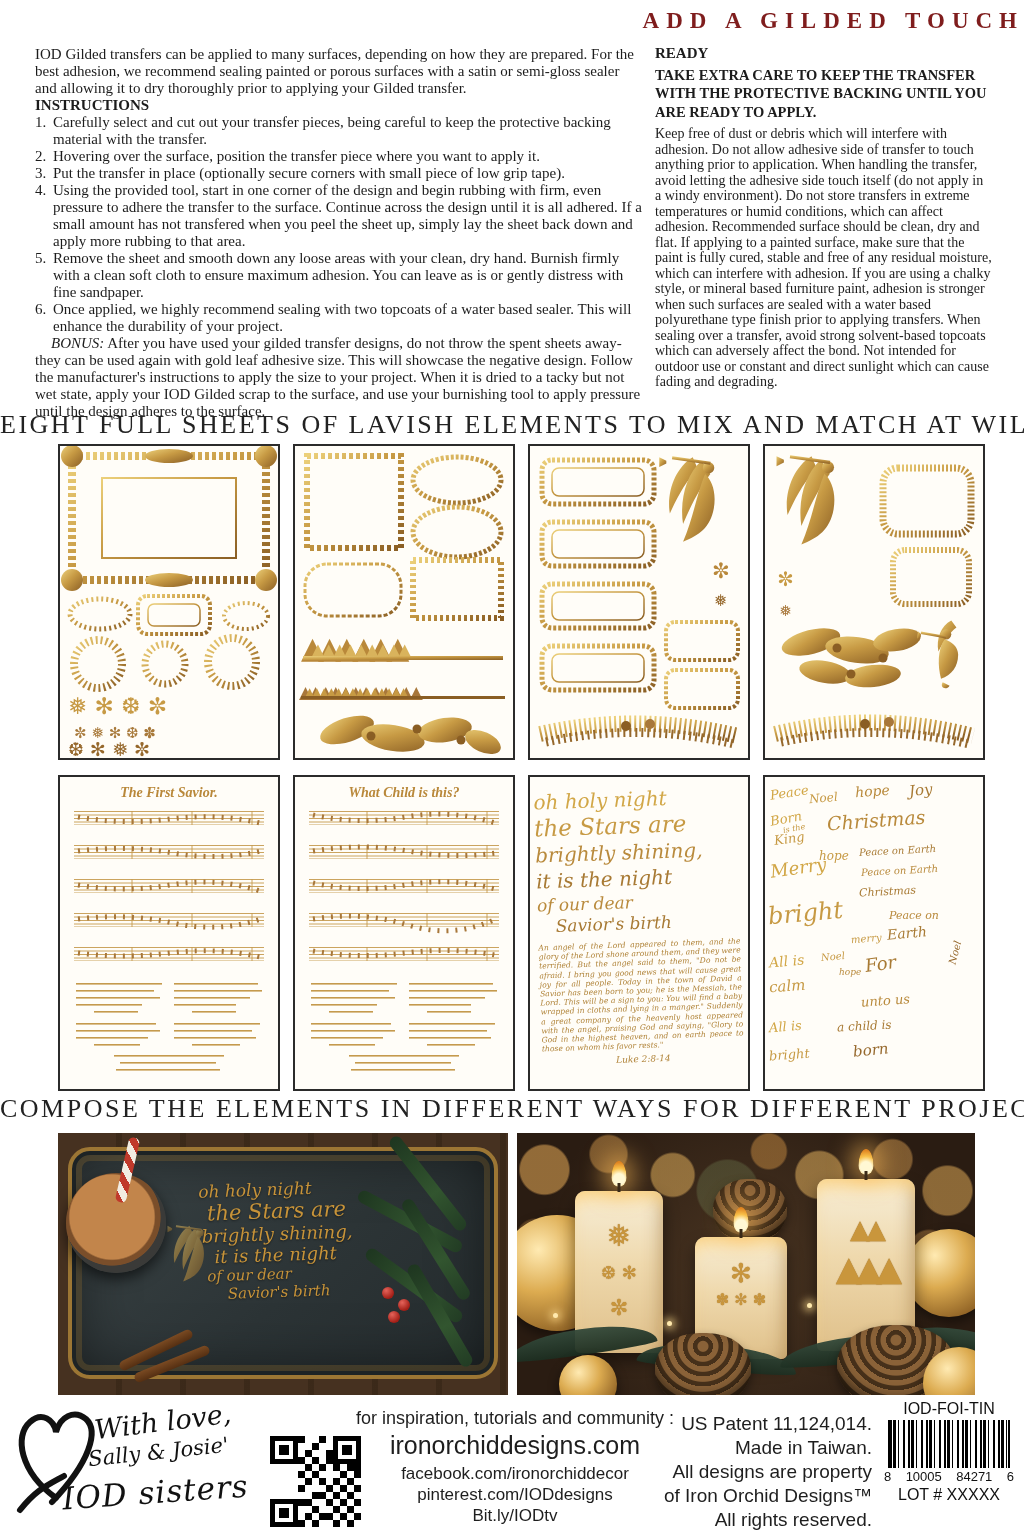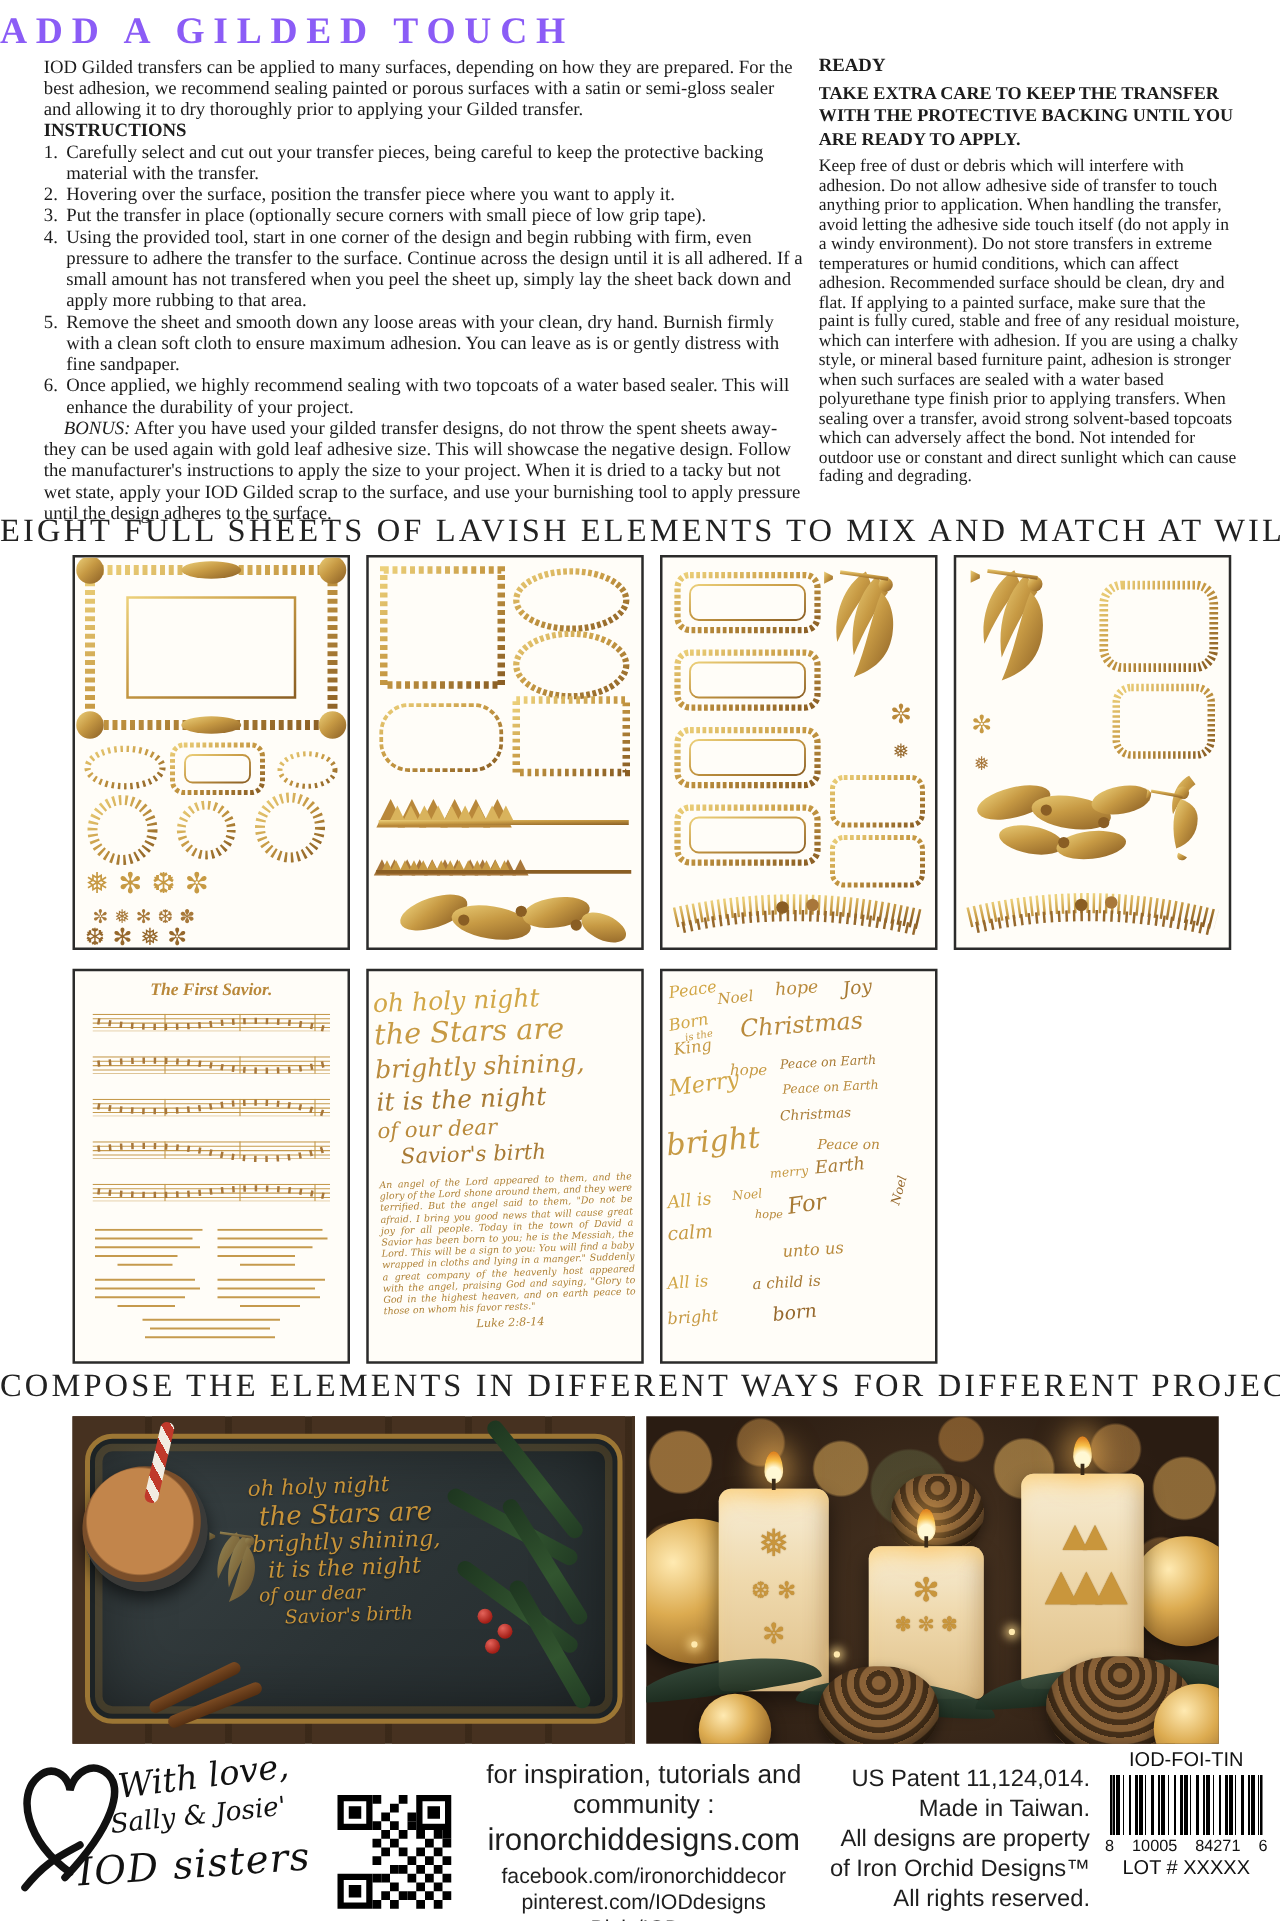--- a/index.html
+++ b/index.html
@@ -6,8 +6,8 @@
   .page{position:relative;width:1024px;height:1537px;background:#ffffff;overflow:hidden;
         font-family:"Liberation Serif",serif;color:#1c1c1c;margin:0 auto;}
   
-  .title{position:absolute;top:8px;left:0;width:100%;text-align:left;
-         font-size:30px;font-weight:600;letter-spacing:7px;color:#8b5cf6;}
+  .title{position:absolute;top:8px;left:0;width:100%;text-align:right;
+         font-size:23px;font-weight:600;letter-spacing:7px;color:#7f1d1d;}
   .col-left{position:absolute;left:35px;top:46px;width:607px;font-size:15px;line-height:17px;}
   .col-left p{margin:0;}
   .col-left .h{font-weight:bold;font-size:15px;}

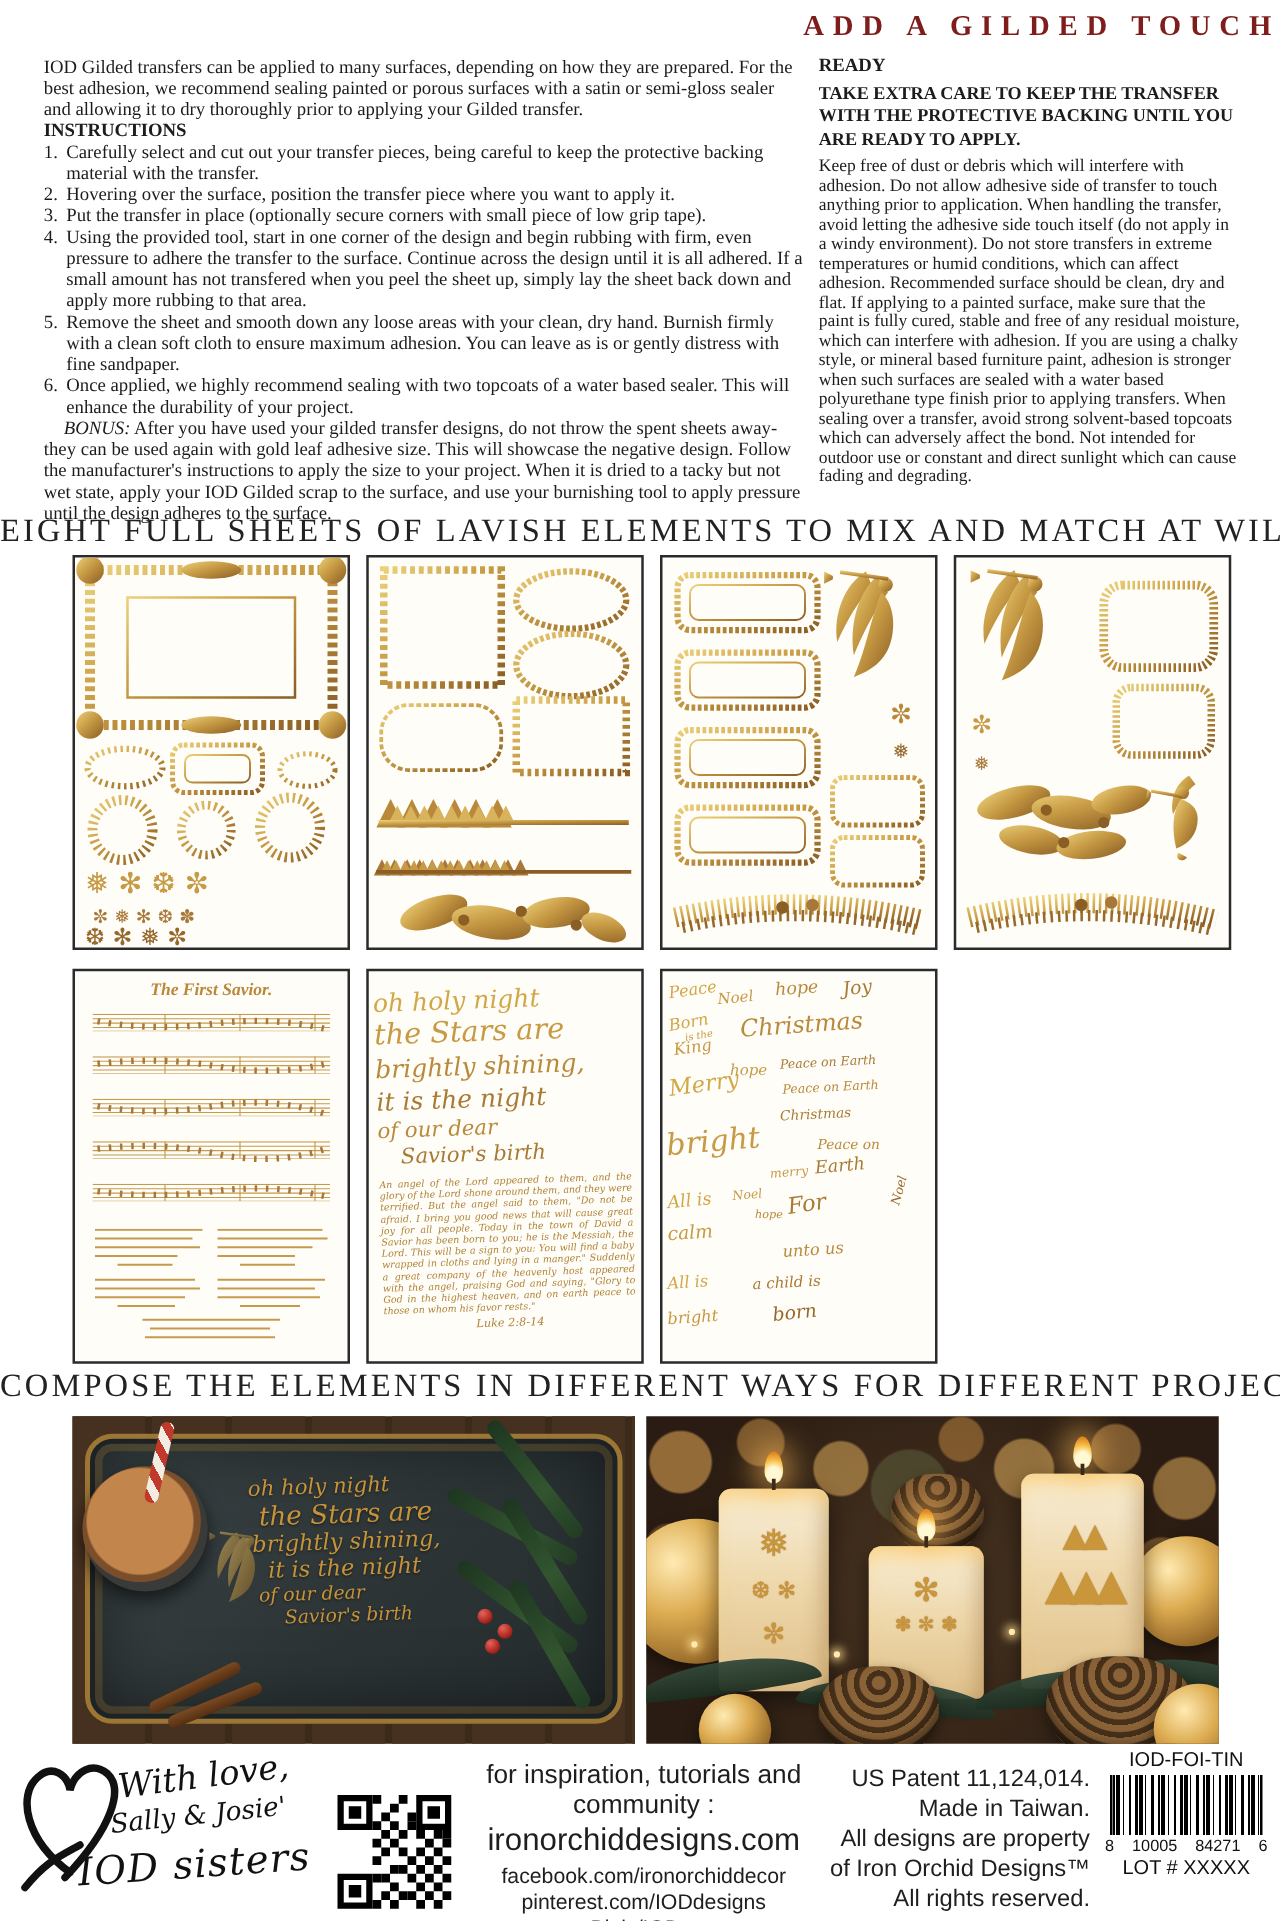--- a/index.html
+++ b/index.html
@@ -335,6 +335,24 @@
       </svg>
     </div>
 
+    <div class="sheet">
+      <div class="music-title">What Child is this?</div>
+      <svg width="218" height="312" viewBox="0 0 218 312" style="position:absolute;top:0;left:0">
+        <use href="#sym-staff" x="14" y="34" width="190" height="14"></use>
+        <use href="#sym-staff" x="14" y="68" width="190" height="14"></use>
+        <use href="#sym-staff" x="14" y="102" width="190" height="14"></use>
+        <use href="#sym-staff" x="14" y="136" width="190" height="14"></use>
+        <use href="#sym-staff" x="14" y="170" width="190" height="14"></use>
+        <g stroke="#a8773a" stroke-width="5" fill="none" stroke-dasharray="2 7">
+          <path d="M18,38 q45,10 92,2 t90,6"></path>
+            <path d="M18,74 q50,-8 95,0 t88,2"></path>
+          <path d="M18,106 q45,10 92,2 t90,4"></path>
+            <path d="M18,142 q50,-8 95,6 t88,-6"></path>
+          <path d="M18,174 q45,8 92,2 t90,2"></path>
+        </g>
+        <use href="#sym-verse" x="14" y="206" width="190" height="92"></use>
+      </svg>
+    </div>
 
     <div class="sheet">
       <div class="callig">

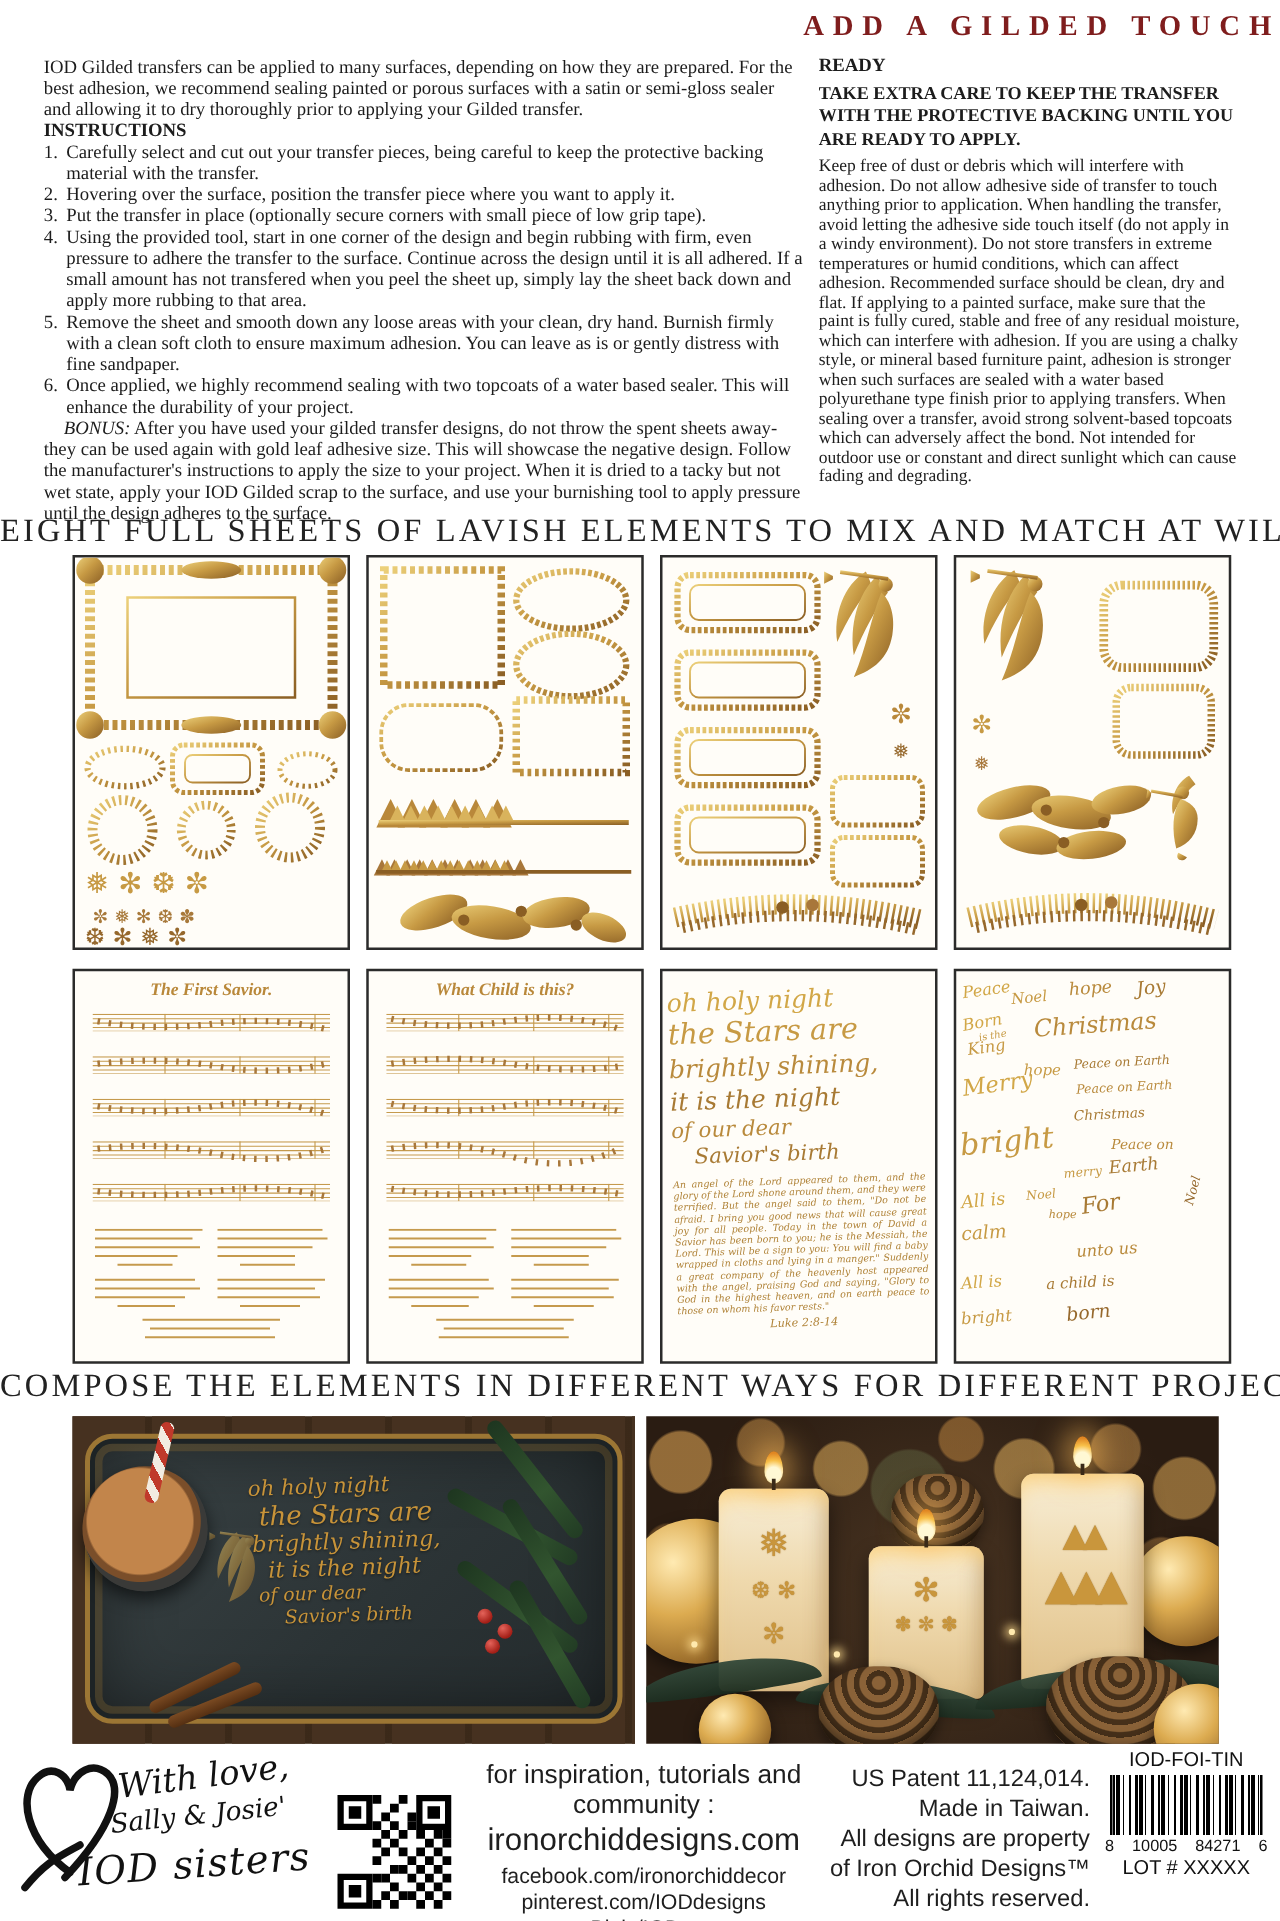--- a/index.html
+++ b/index.html
@@ -108,7 +108,7 @@
   .qm{position:absolute;width:7px;height:7px;background:#000;}
   .community{position:absolute;left:355px;top:1408px;width:320px;text-align:center;
              font-family:"Liberation Sans",sans-serif;color:#1e1e1e;}
-  .community .c-intro{font-size:21px;margin-bottom:2px;}
+  .community .c-intro{font-size:18px;margin-bottom:2px;}
   .community .c-site{font-size:25px;margin-bottom:3px;}
   .community .c-link{font-size:17px;line-height:21px;}
   .legal{position:absolute;left:620px;top:1412px;width:252px;text-align:right;

